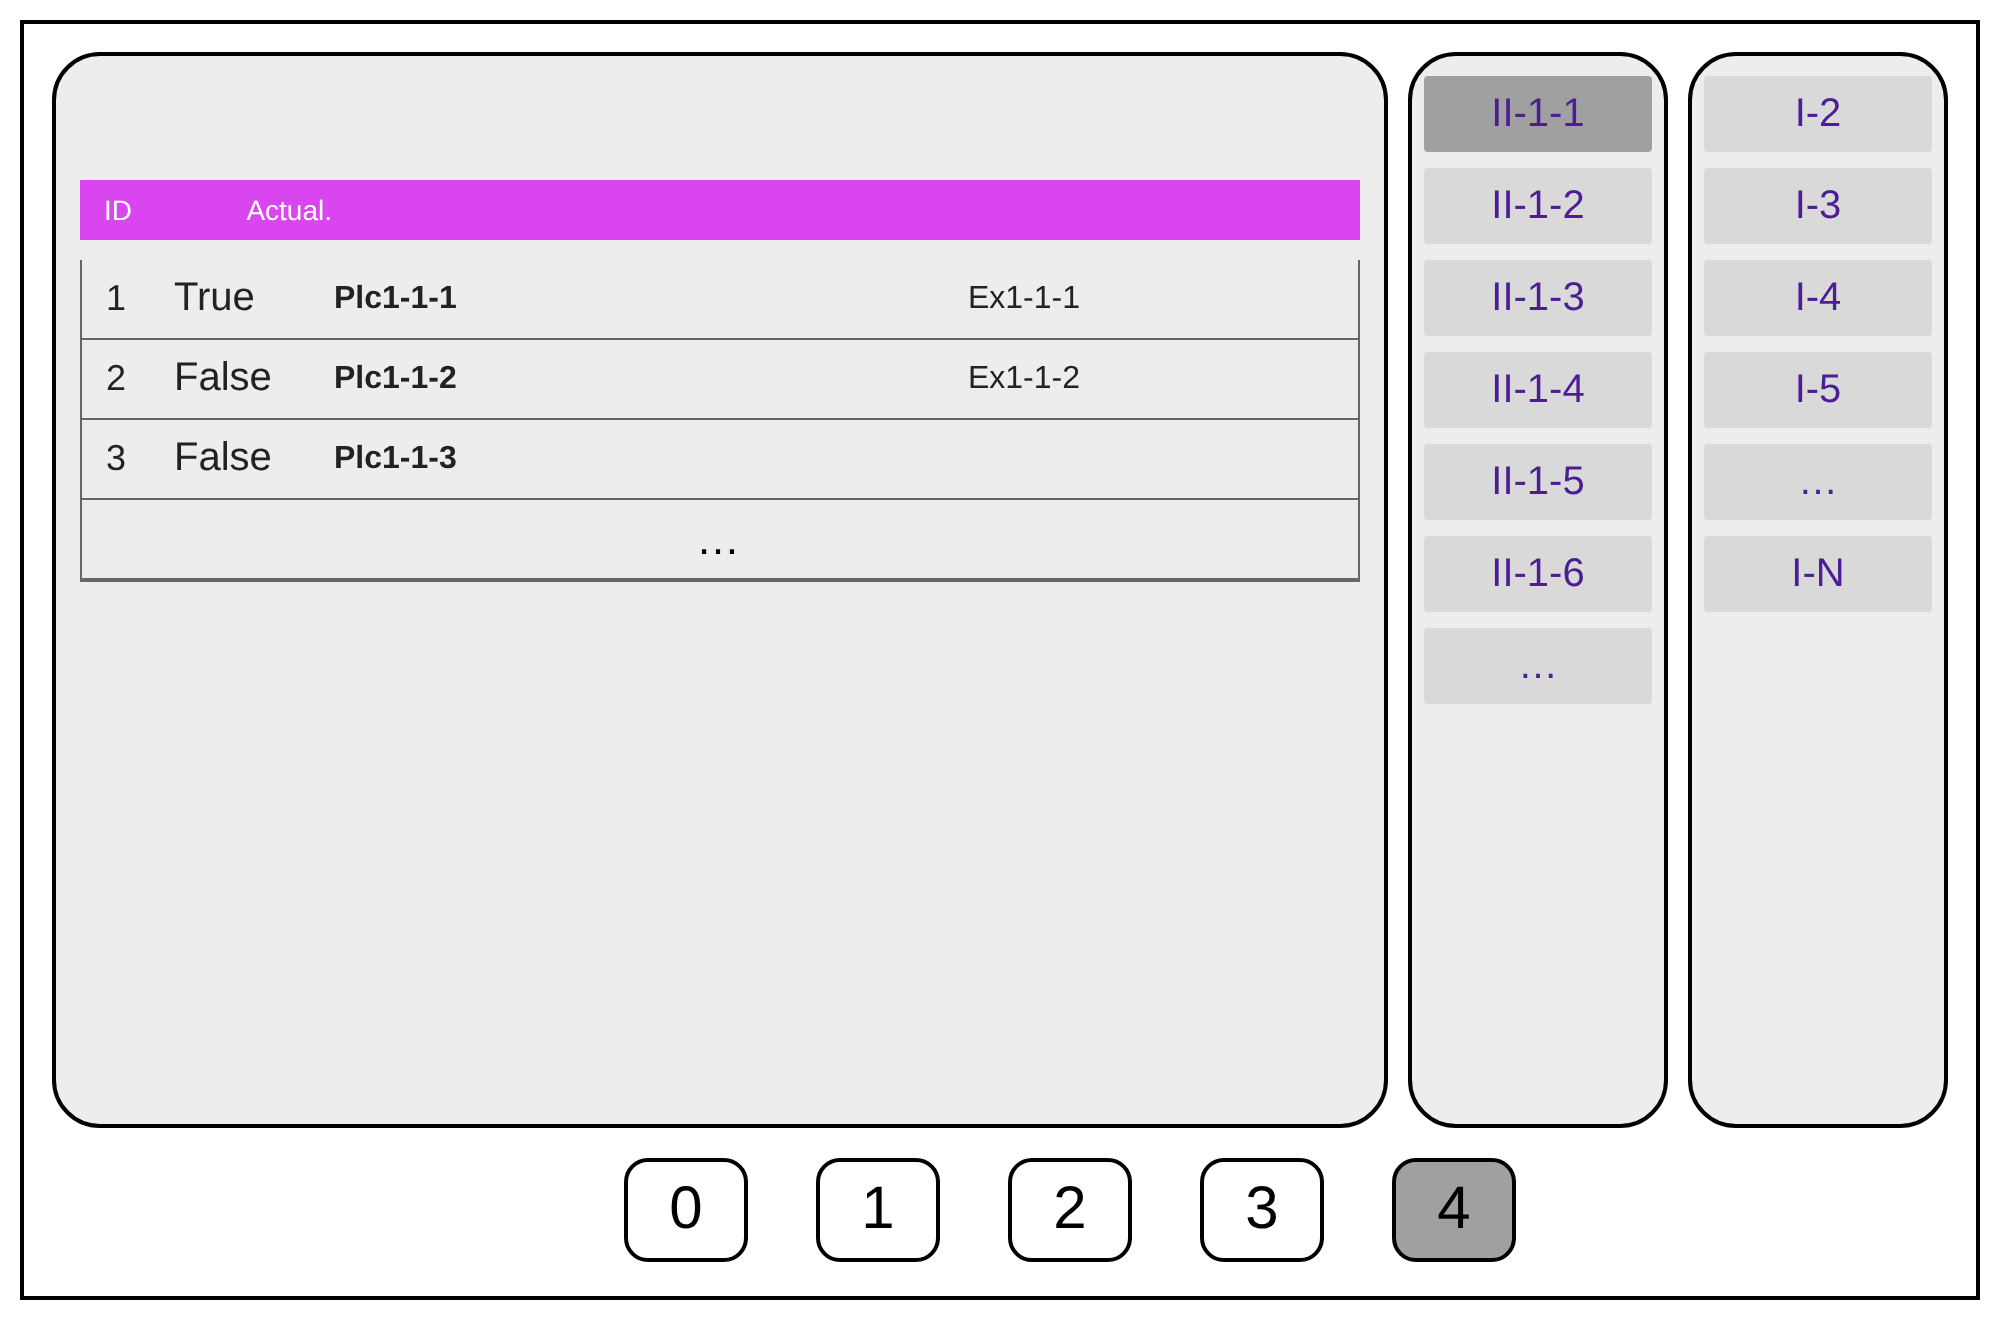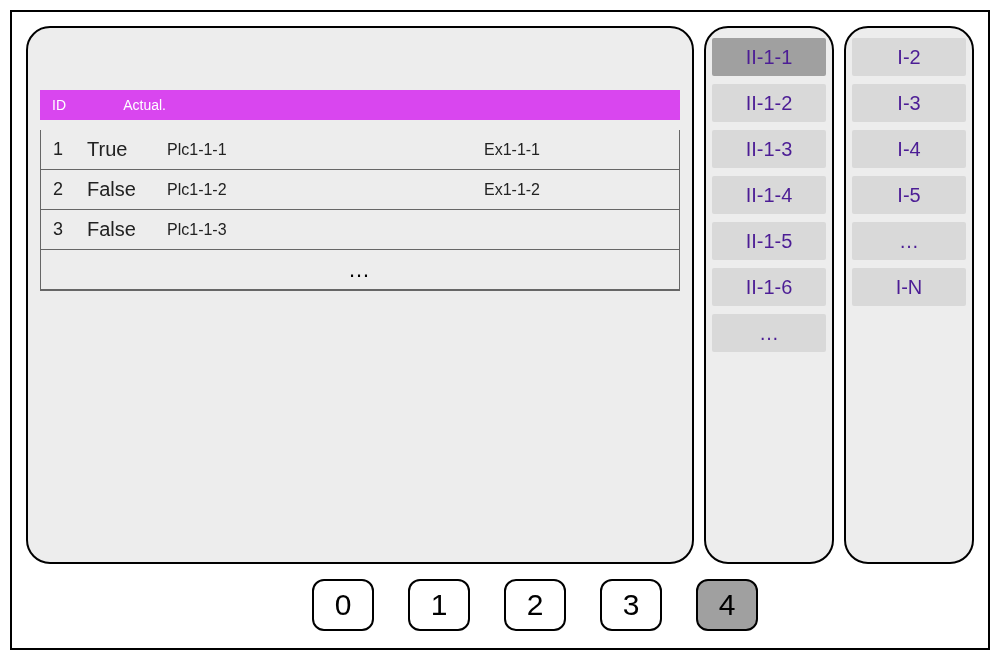--- a/index.html
+++ b/index.html
@@ -67,7 +67,7 @@
     .row:last-child { border-bottom: 1px solid #666; }
     .c-id     { width: 34px; font-size:18px; }
     .c-actual { width: 80px; font-size:20px; }
-    .c-label  { width: 190px; font-size:16px; }
+    .c-label  { width: 190px; font-size:16px;font-weight:bold; }
     .c-explain{ flex:1; text-align:center; font-size:16px; }
     .row-ellipsis {
       display:flex;

